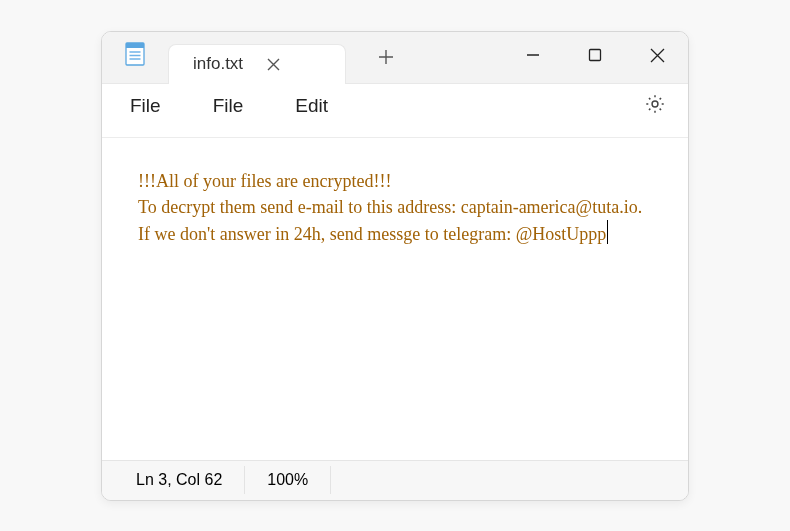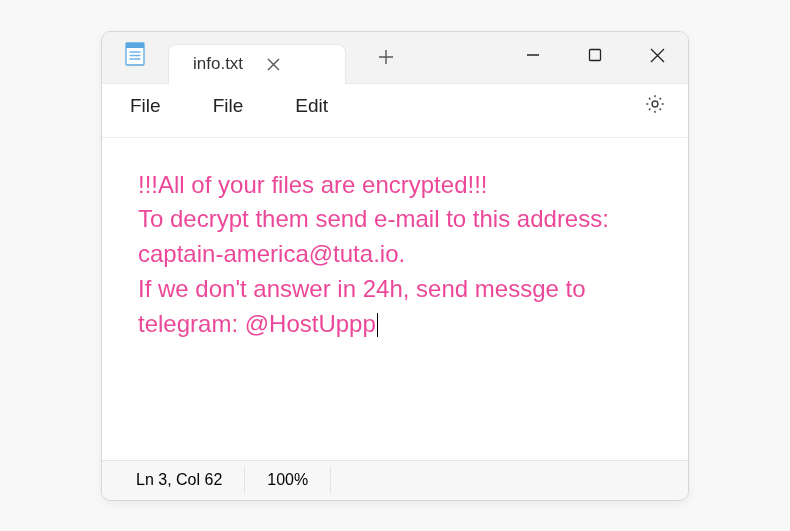--- a/index.html
+++ b/index.html
@@ -86,10 +86,10 @@
     .content {
       flex: 1;
       padding: 30px 36px;
-      font-family: Liberation Sans, sans-serif;
-      font-size: 24px;
+      font-family: Liberation Serif, serif;
+      font-size: 18px;
       line-height: 1.45;
-      color: #ec4899;
+      color: #a16207;
       white-space: pre-wrap;
       word-break: break-word;
       position: relative;

